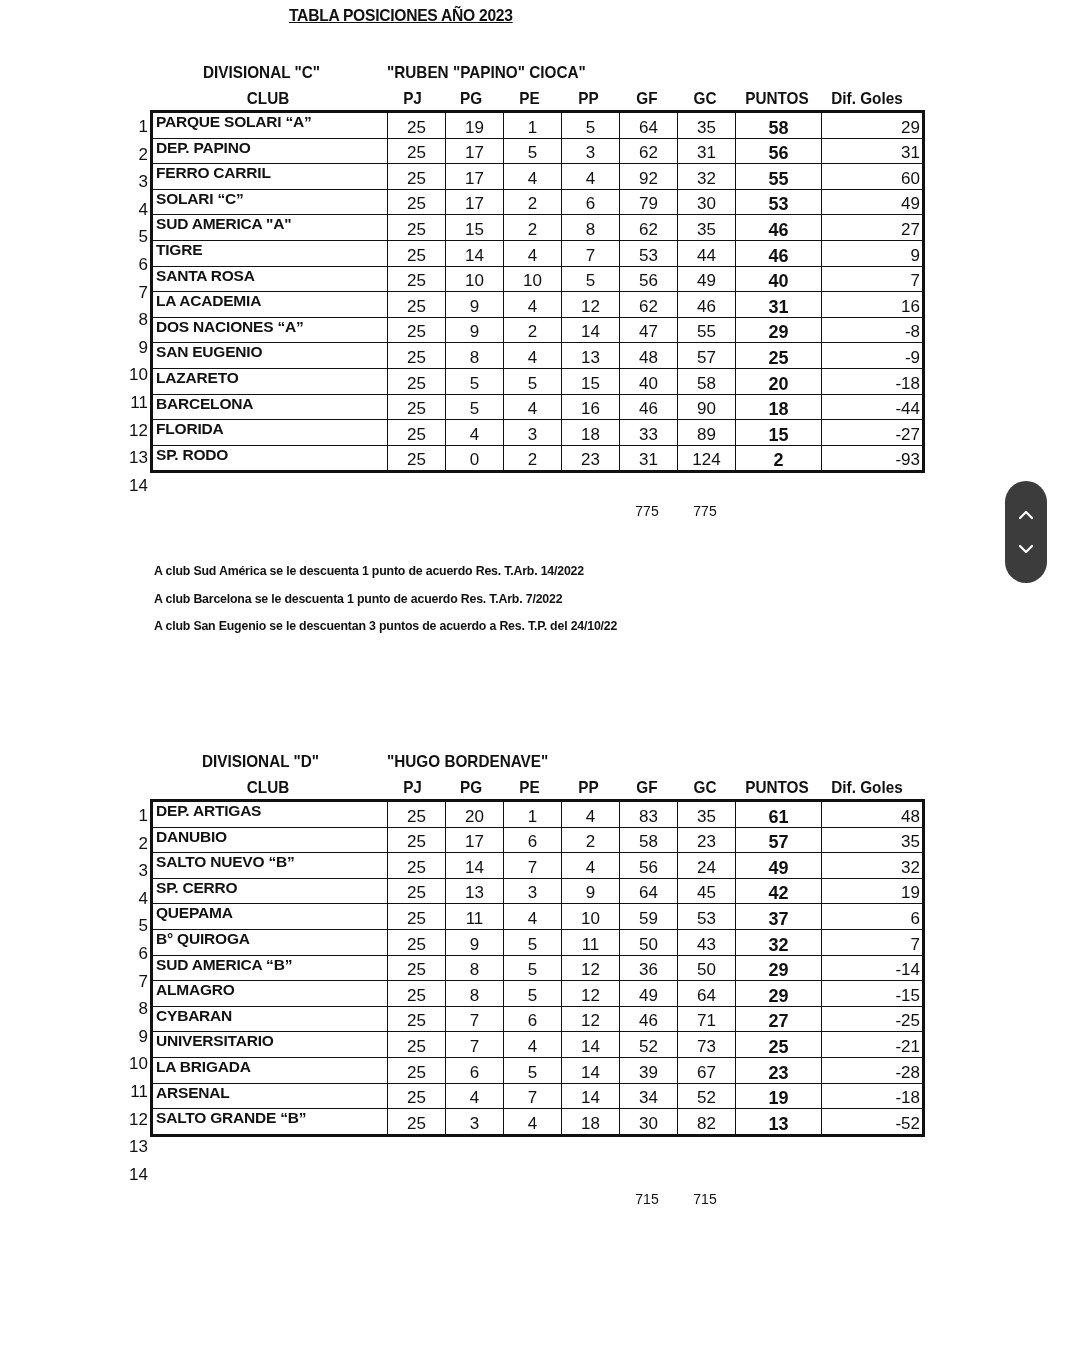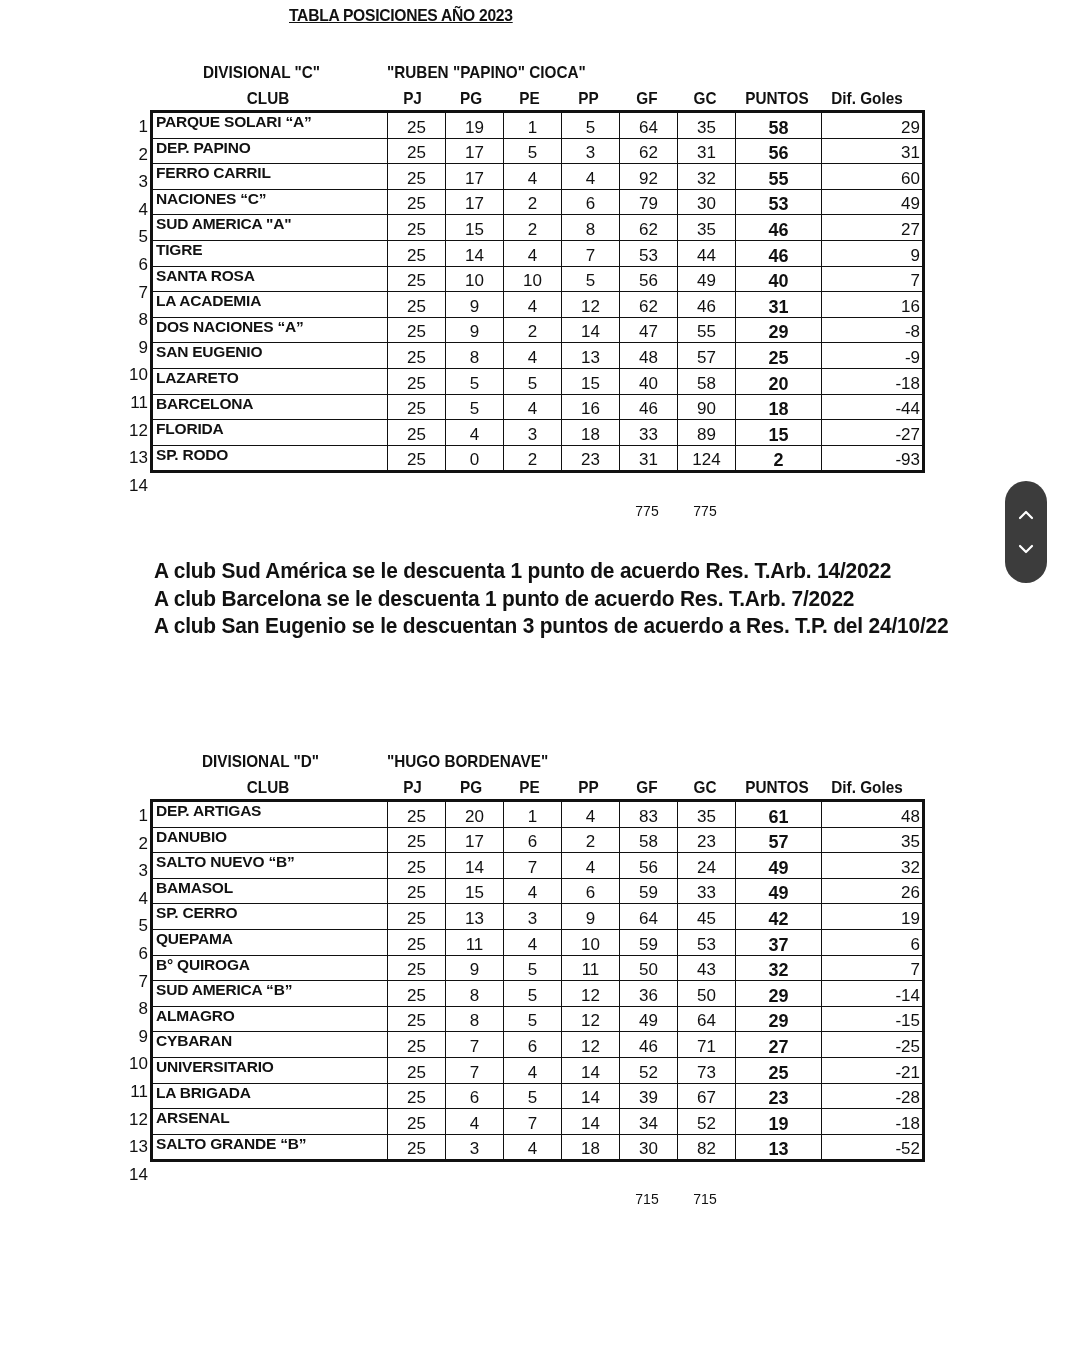--- a/index.html
+++ b/index.html
@@ -118,7 +118,7 @@
           <td class="dif">60</td>
         </tr>
       <tr>
-          <td class="club">NACIONES “C”</td>
+          <td class="club">SOLARI “C”</td>
           <td class="n">25</td>
           <td class="n">17</td>
           <td class="n">2</td>

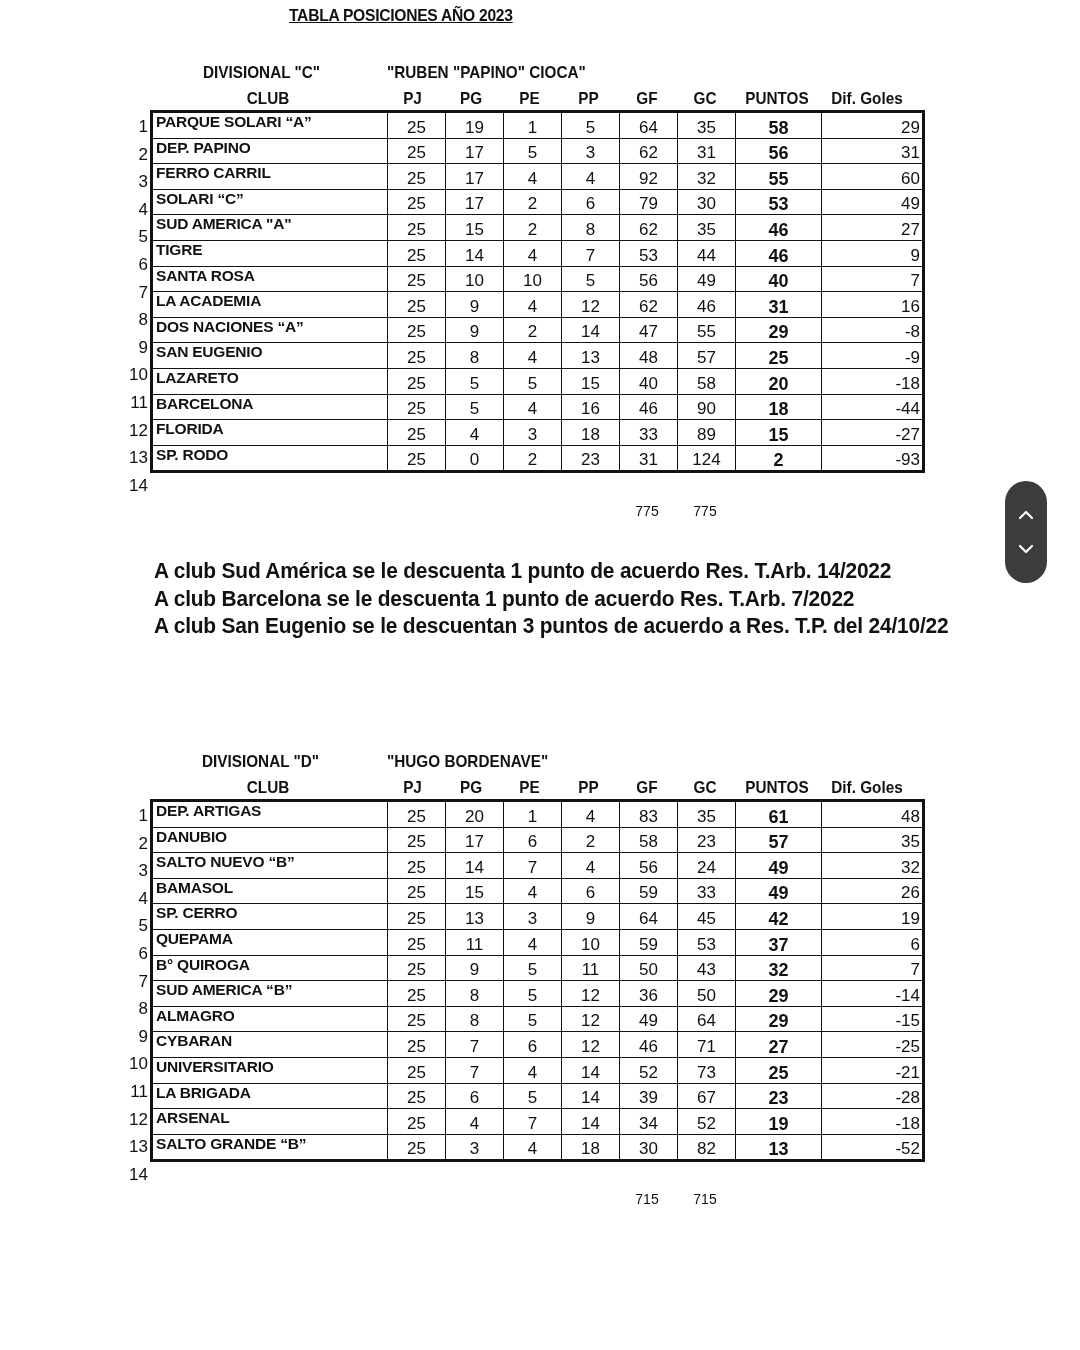--- a/index.html
+++ b/index.html
@@ -36,7 +36,7 @@
     .rank-col { position: absolute; left: 118px; width: 30px; font-family: "Liberation Sans", sans-serif; }
     .rank { height: 27.6px; text-align: right; font-size: 17px; line-height: 34px; }
     .totals { position: absolute; font-family: "Liberation Sans", sans-serif; font-size: 14px; text-align: center; width: 58px; }
-    .notes { position: absolute; left: 154px; top: 557px; font-family: "Liberation Sans", sans-serif; font-weight: bold; font-size: 22px; letter-spacing: -0.2px; }
+    .notes { position: absolute; left: 154px; top: 557px; font-family: "Liberation Sans", sans-serif; font-weight: bold; font-size: 13px; letter-spacing: -0.2px; }
     .note { height: 27.5px; line-height: 27.5px; white-space: nowrap; transform: scaleX(0.95); transform-origin: left center; }
     .scroll-ctrl {
       position: absolute; left: 1005px; top: 481px; width: 42px; height: 102px; border-radius: 21px;

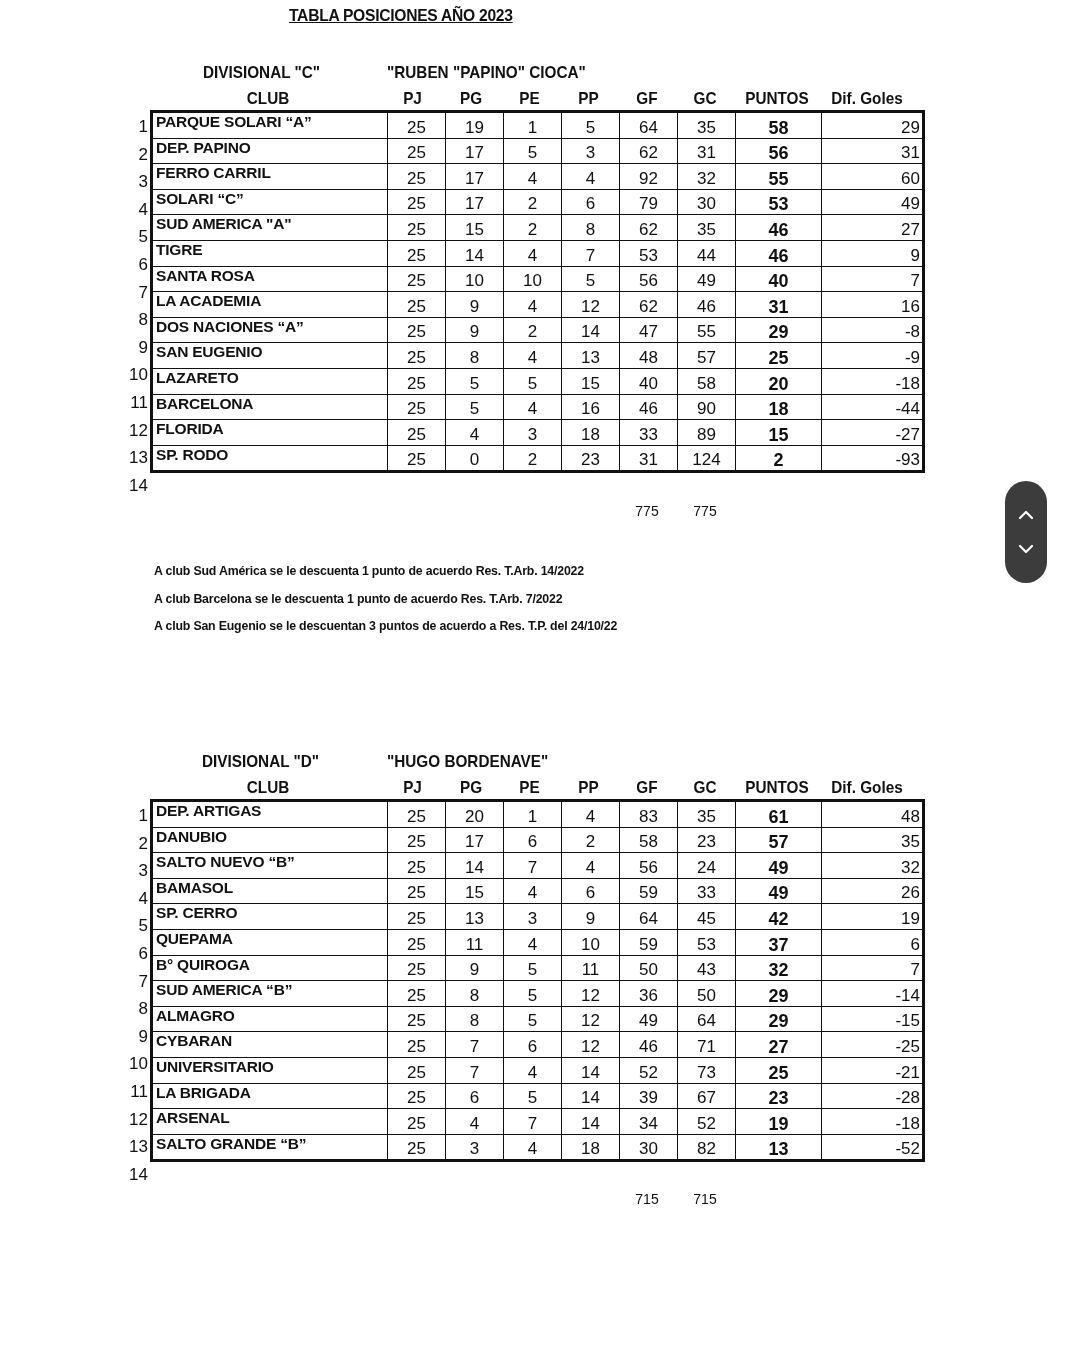--- a/index.html
+++ b/index.html
@@ -320,17 +320,6 @@
           <td class="dif">32</td>
         </tr>
       <tr>
-          <td class="club">BAMASOL</td>
-          <td class="n">25</td>
-          <td class="n">15</td>
-          <td class="n">4</td>
-          <td class="n">6</td>
-          <td class="n">59</td>
-          <td class="n">33</td>
-          <td class="pts">49</td>
-          <td class="dif">26</td>
-        </tr>
-      <tr>
           <td class="club">SP. CERRO</td>
           <td class="n">25</td>
           <td class="n">13</td>

